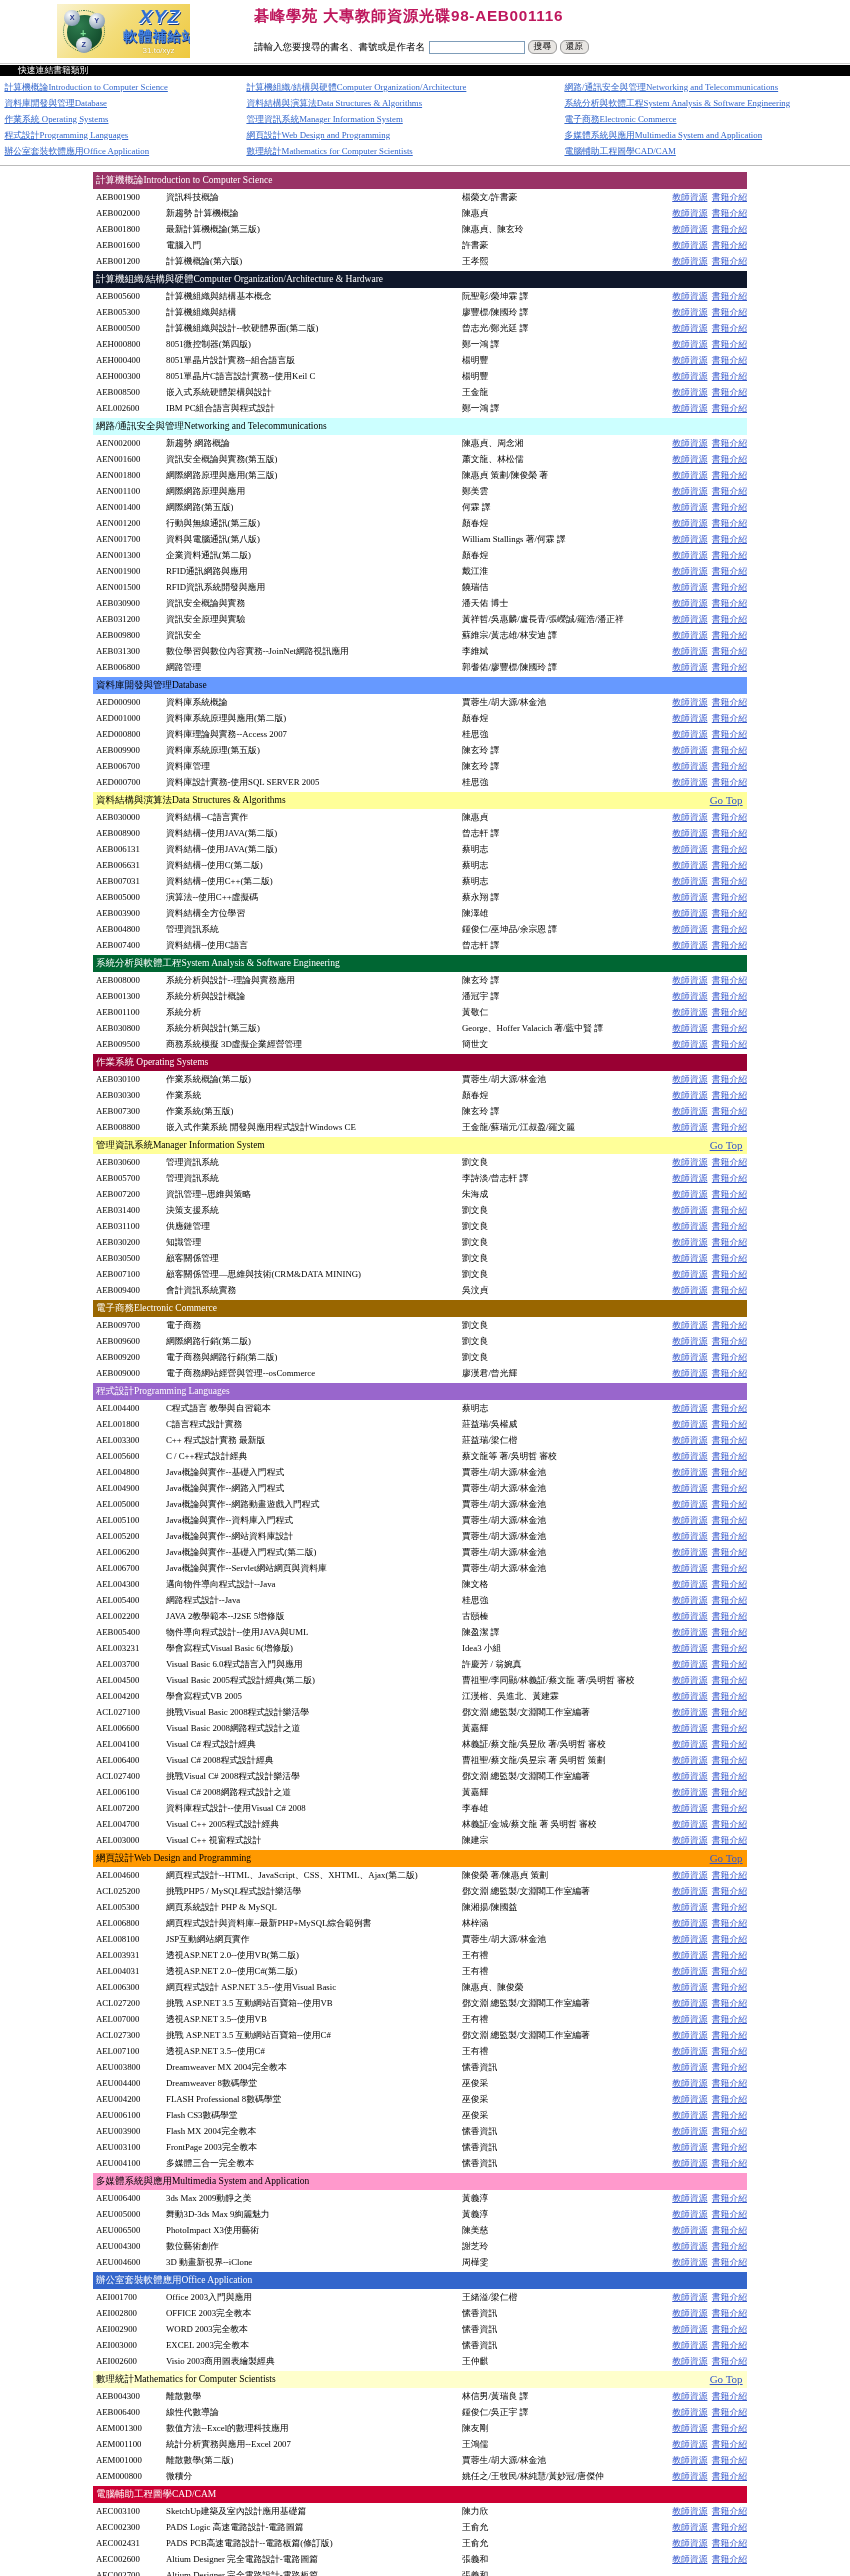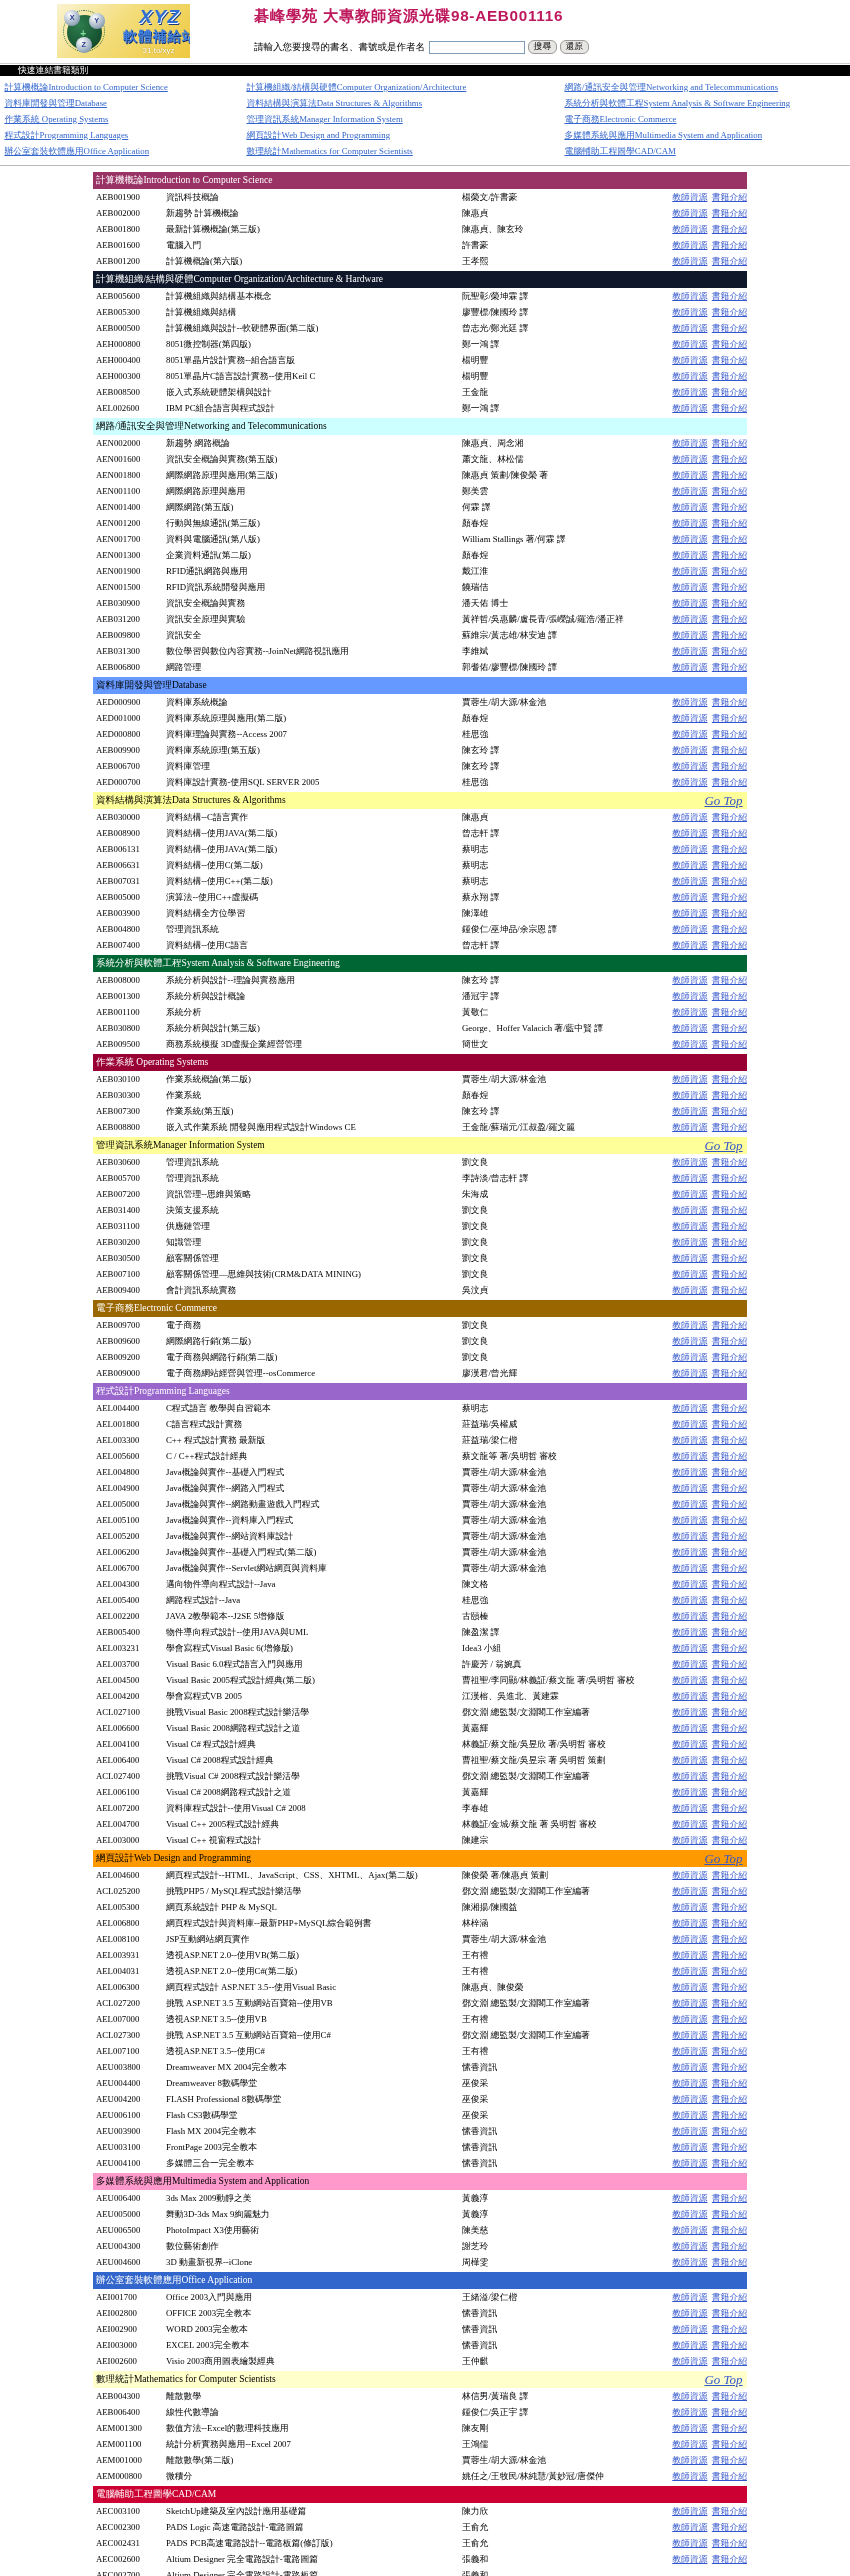--- a/index.html
+++ b/index.html
@@ -41,7 +41,7 @@
   
   .book-table { width:654px; margin-left:93px; }
   .sec-bar { height:17.5px; line-height:17.5px; padding:0 4.4px 0 2.9px; font-size:9.5px; display:flex; justify-content:space-between; margin-top:1.5px; }
-  .sec-bar a { font-size:13px;font-style:italic; }
+  .sec-bar a { font-size:11px; }
   .brow { display:flex; height:16px; line-height:16px; font-size:8.8px; }
   .col-code { width:73px; padding-left:2.9px; white-space:nowrap; }
   .col-title { width:296px; white-space:nowrap; overflow:hidden; }

